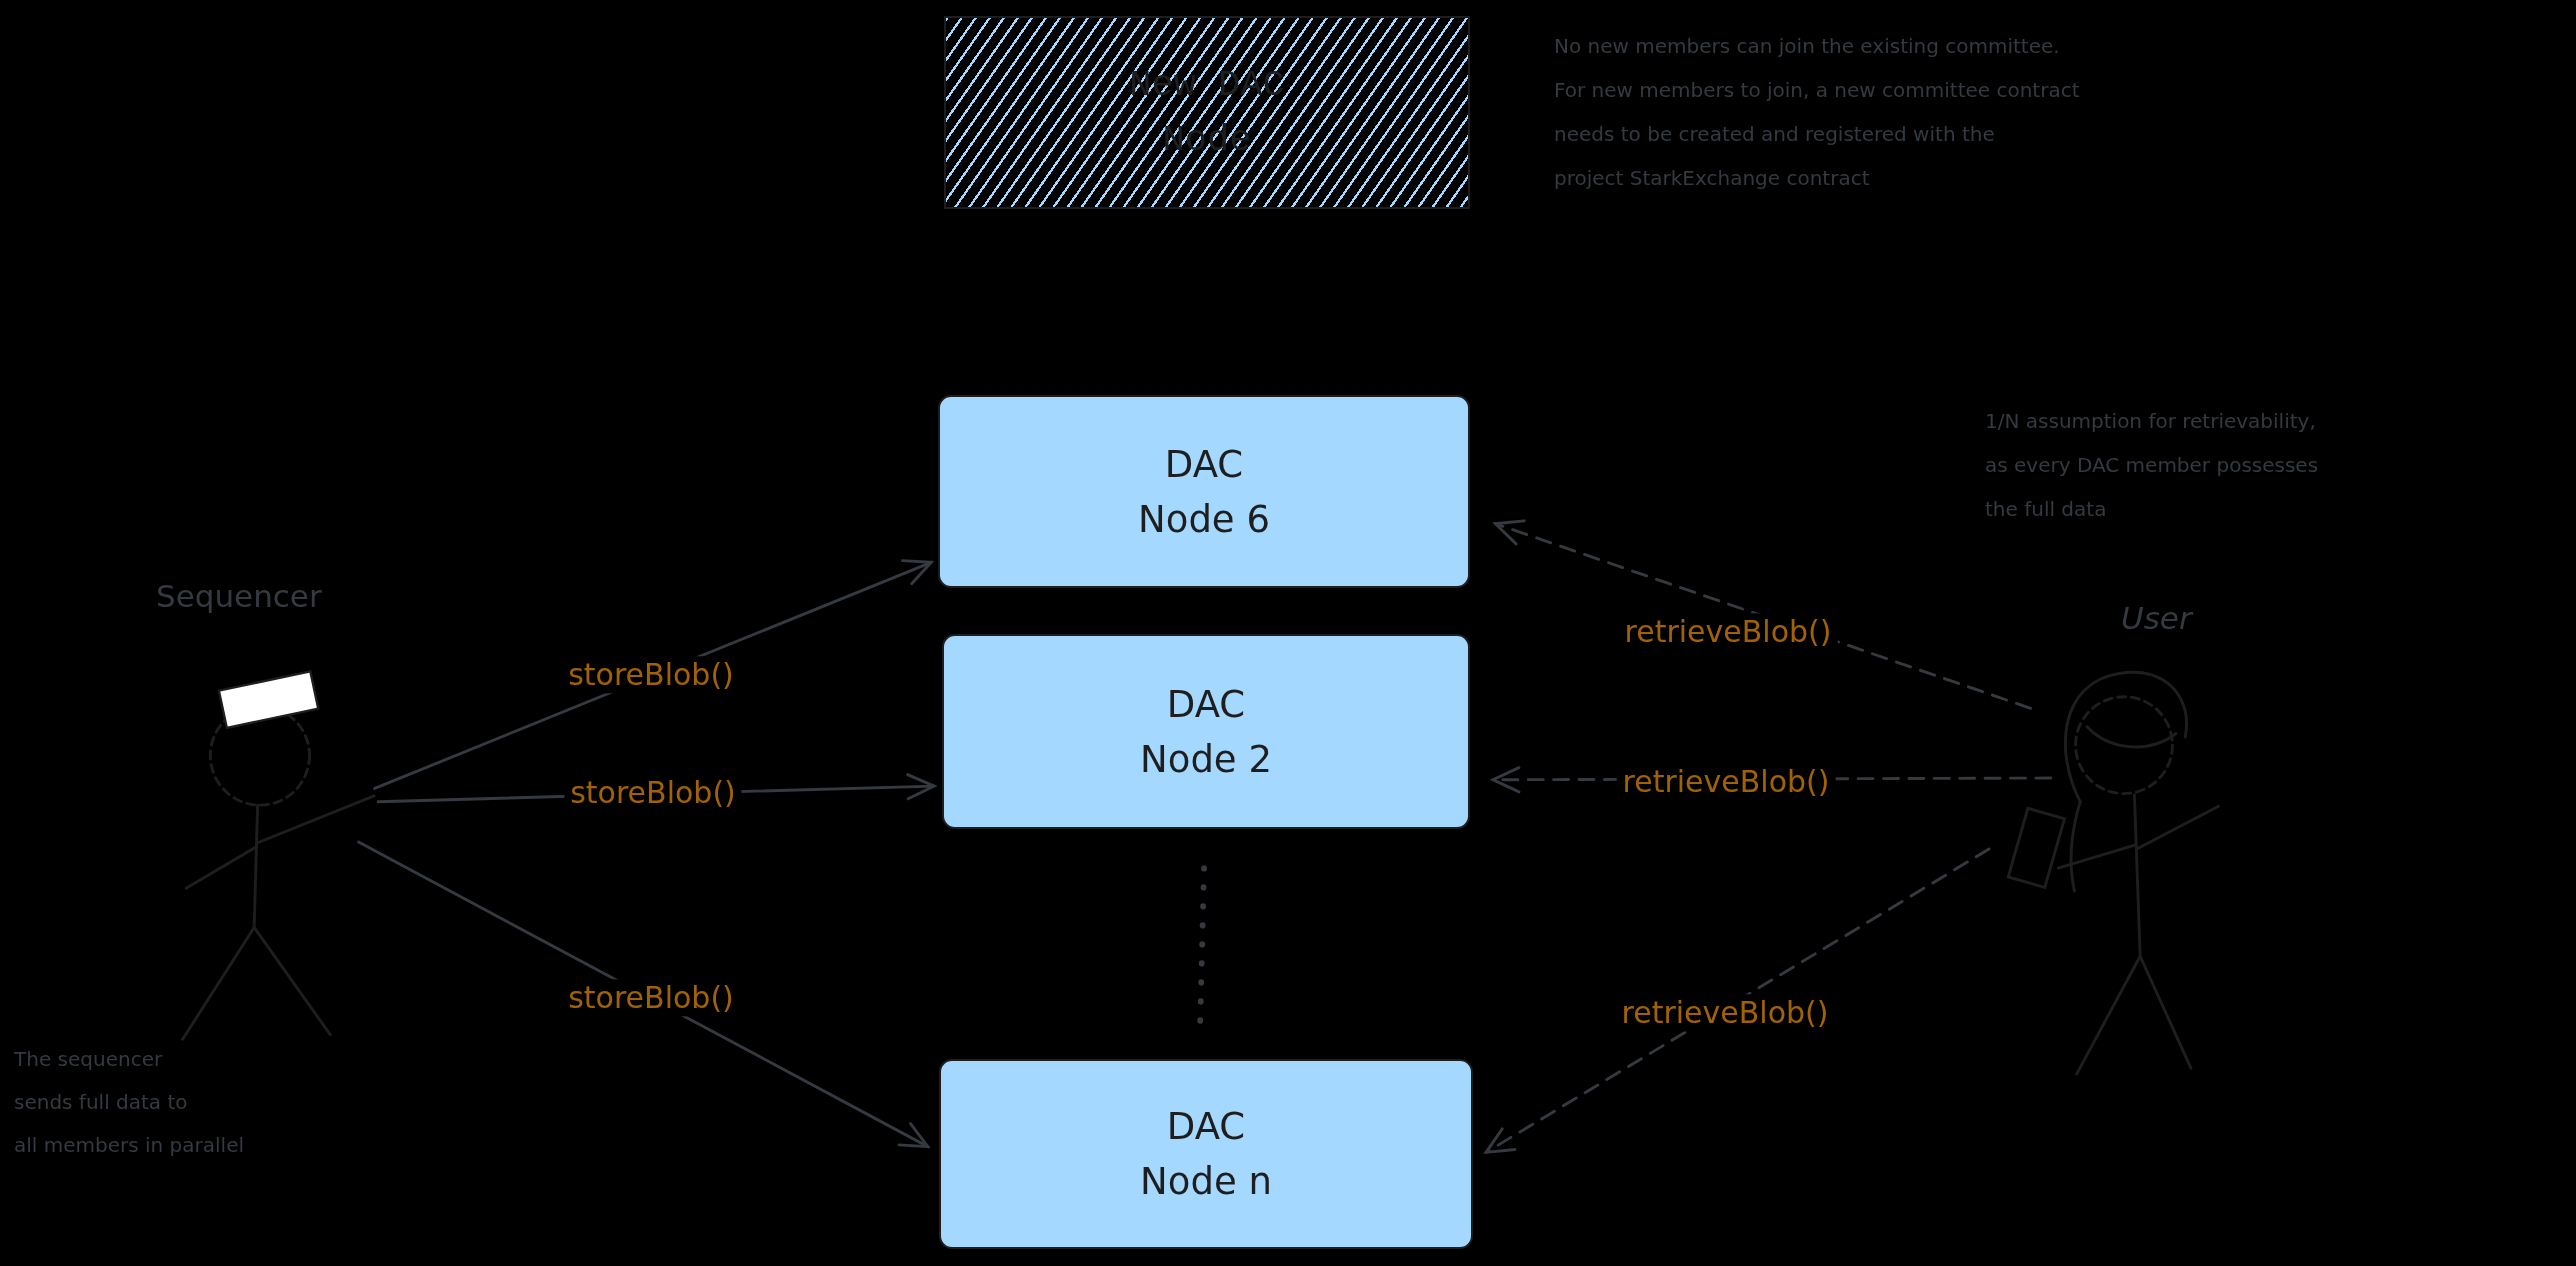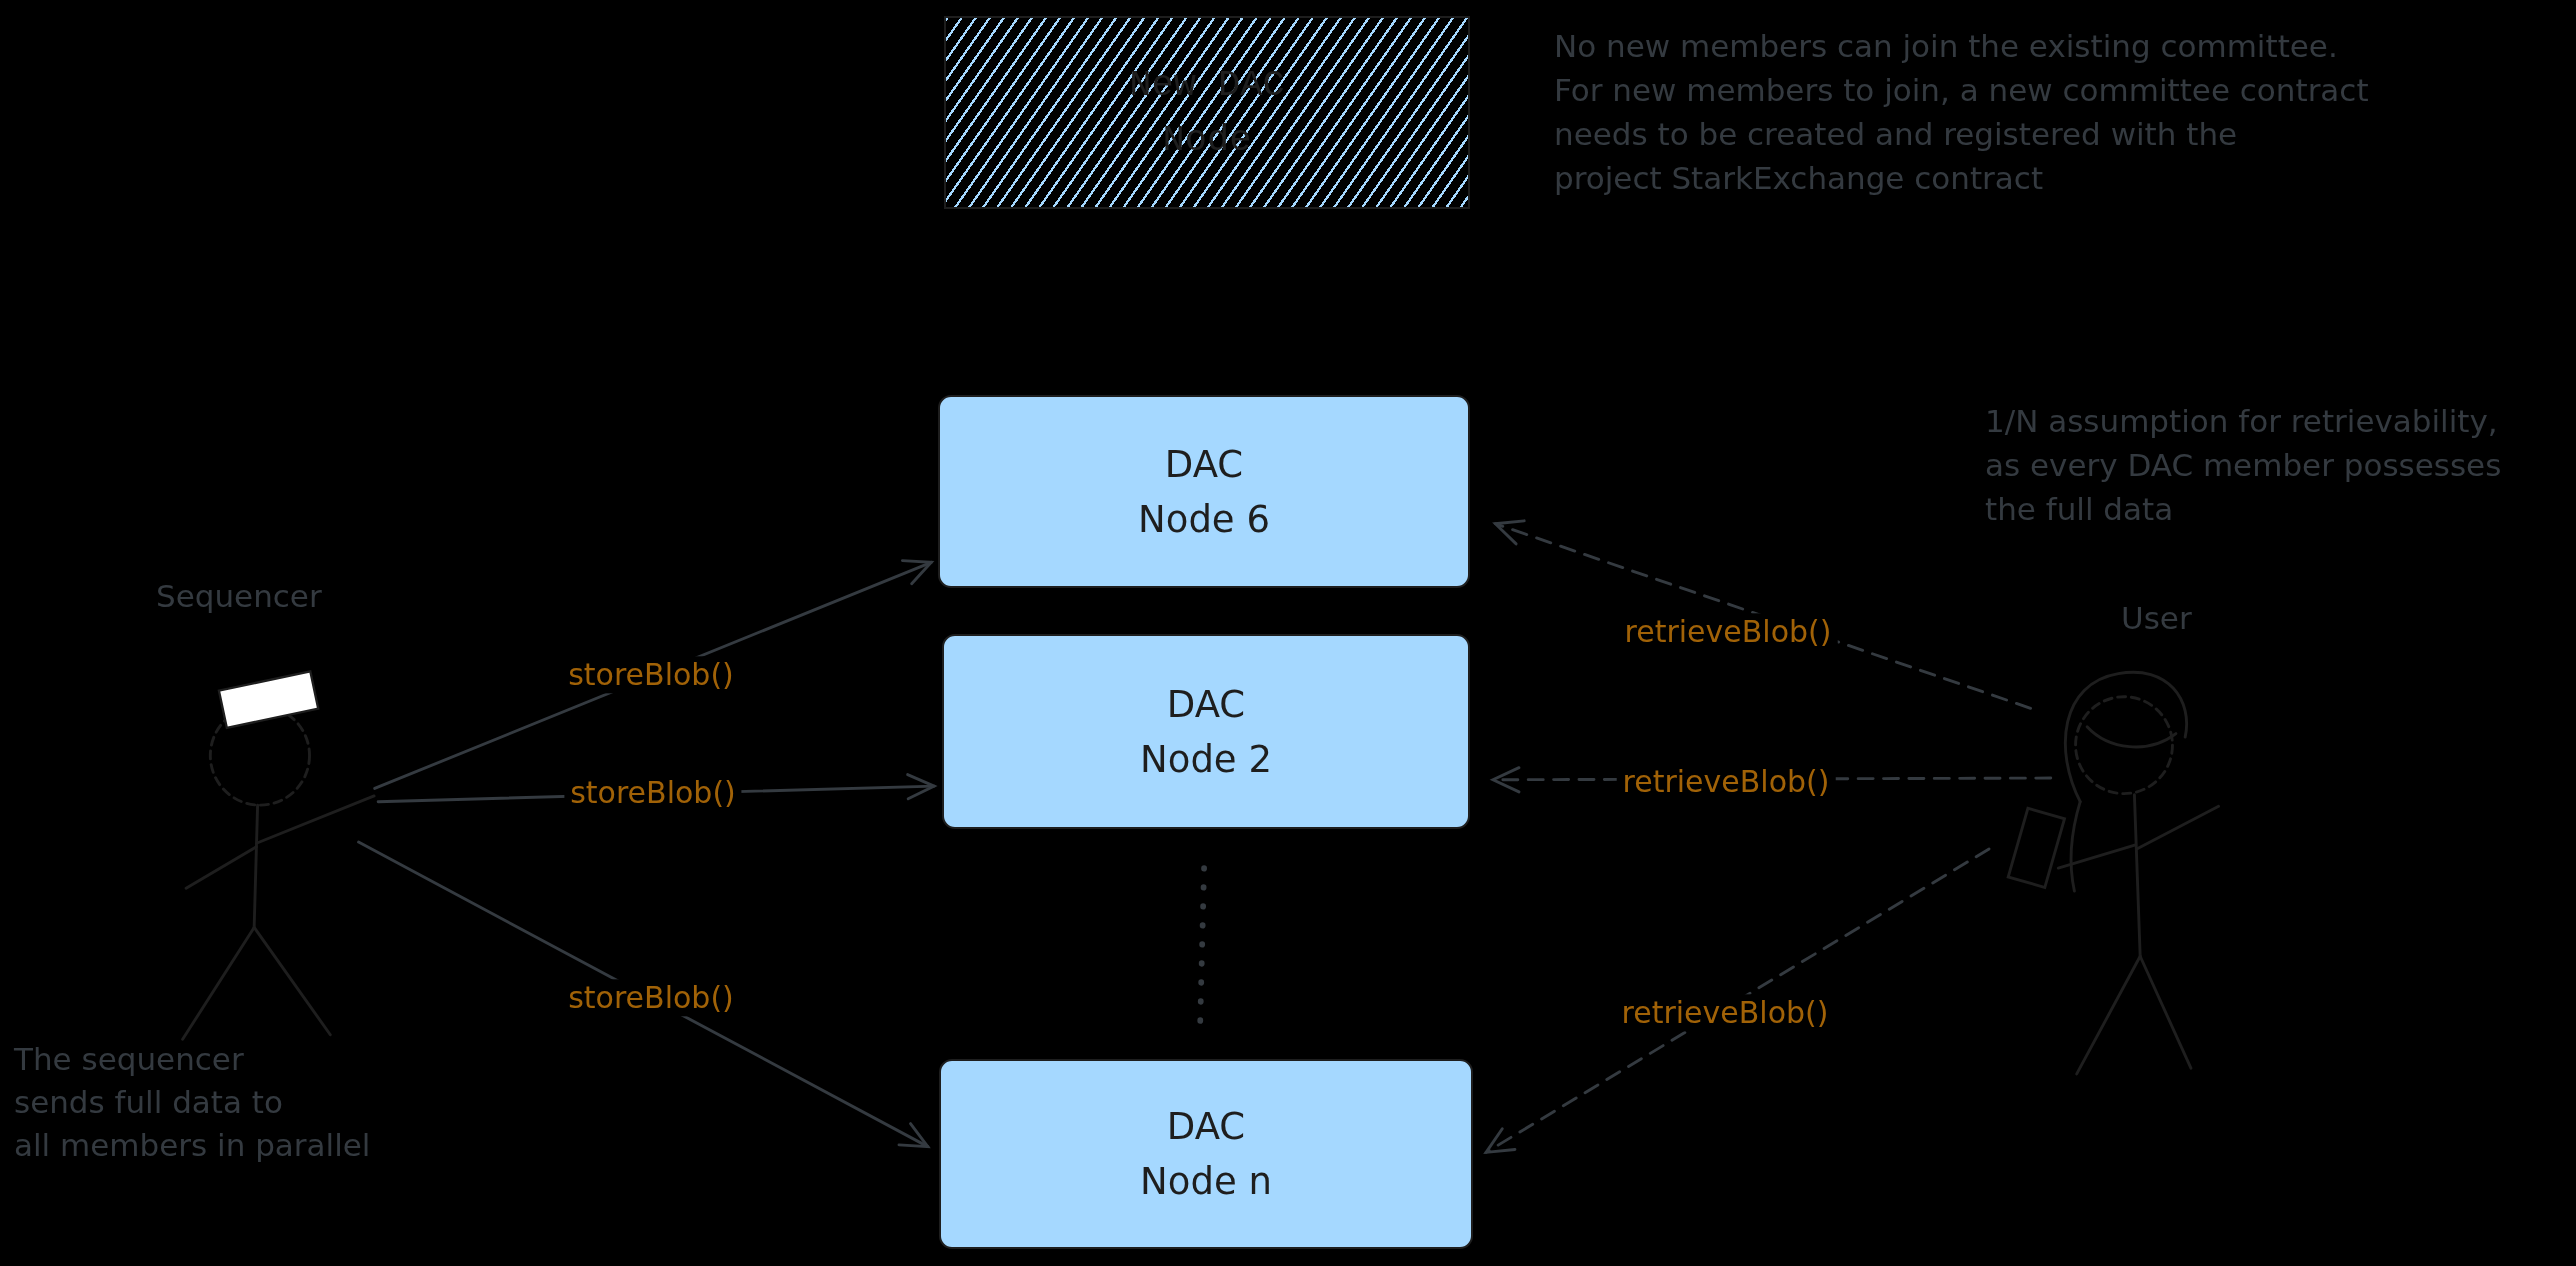--- a/index.html
+++ b/index.html
@@ -27,7 +27,7 @@
   .note{
     position:absolute;
     color:#343a40;
-    font-size:31px;line-height:44px;
+    font-size:20px;line-height:44px;
     white-space:pre-line;
   }
   .actor-label{

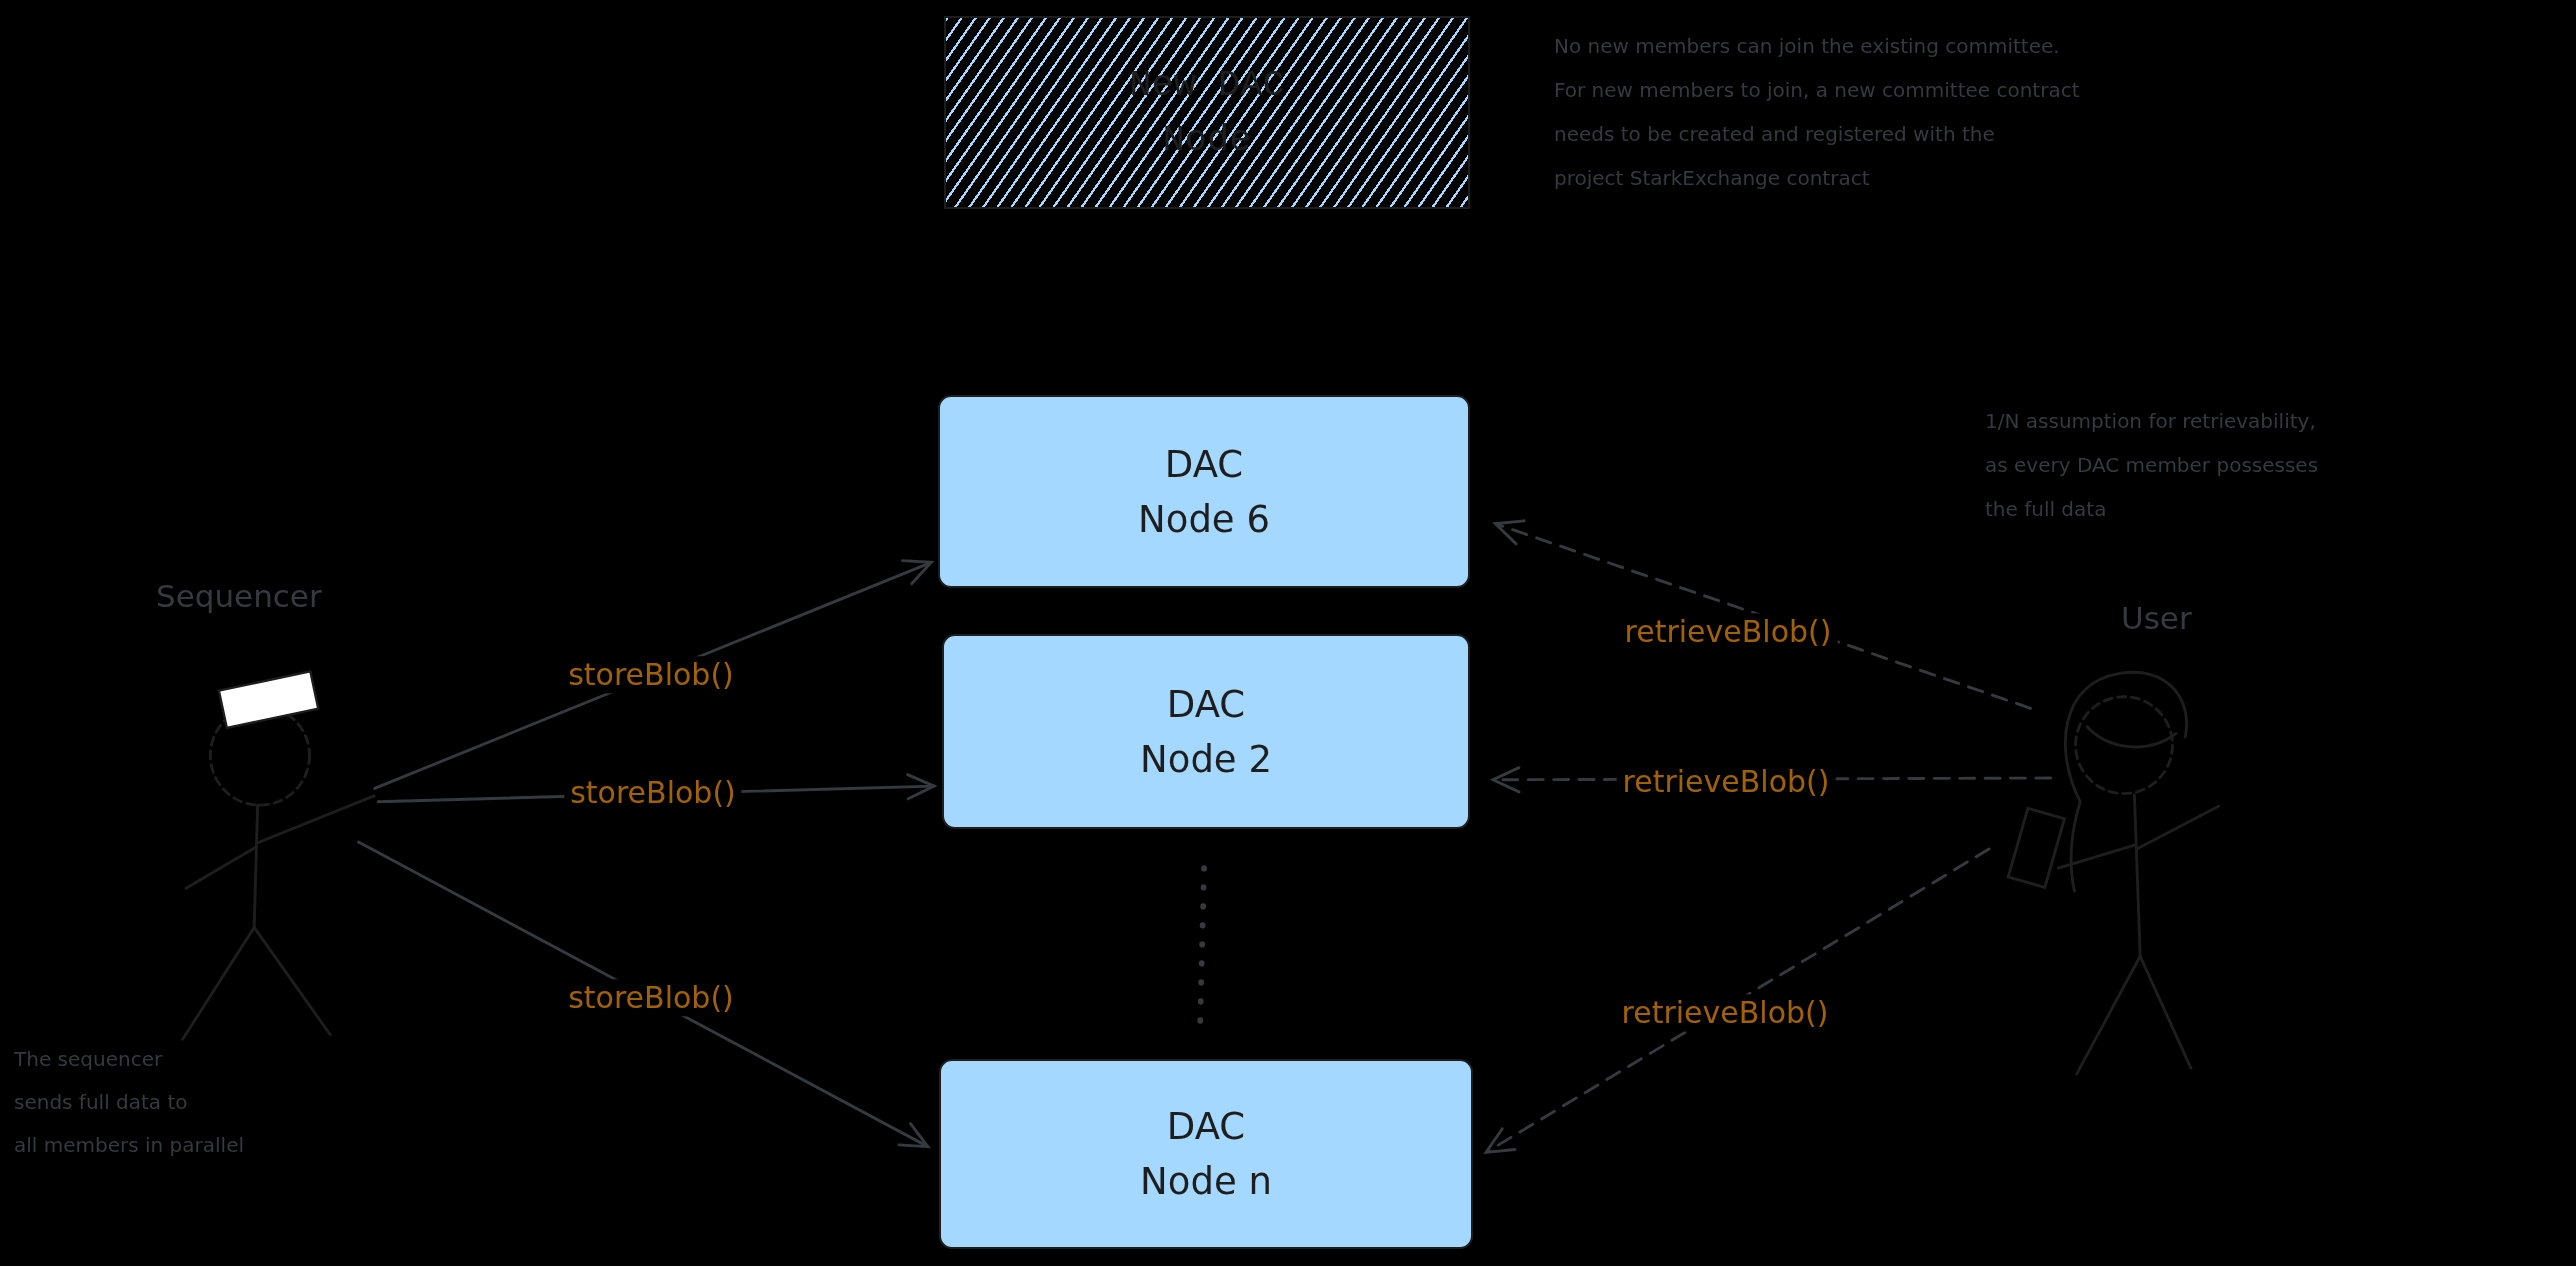--- a/index.html
+++ b/index.html
@@ -120,7 +120,7 @@
   </div>
 
   <div class="actor-label" style="left:156px;top:578px;">Sequencer</div>
-  <div class="actor-label" style="left:2121px;top:600px;">User</div>
+  <div class="actor-label" style="left:2121px;top:600px;font-style:italic;">User</div>
 
   <div class="elabel" style="left:651px;top:675px;">storeBlob()</div>
   <div class="elabel" style="left:653px;top:793px;">storeBlob()</div>

